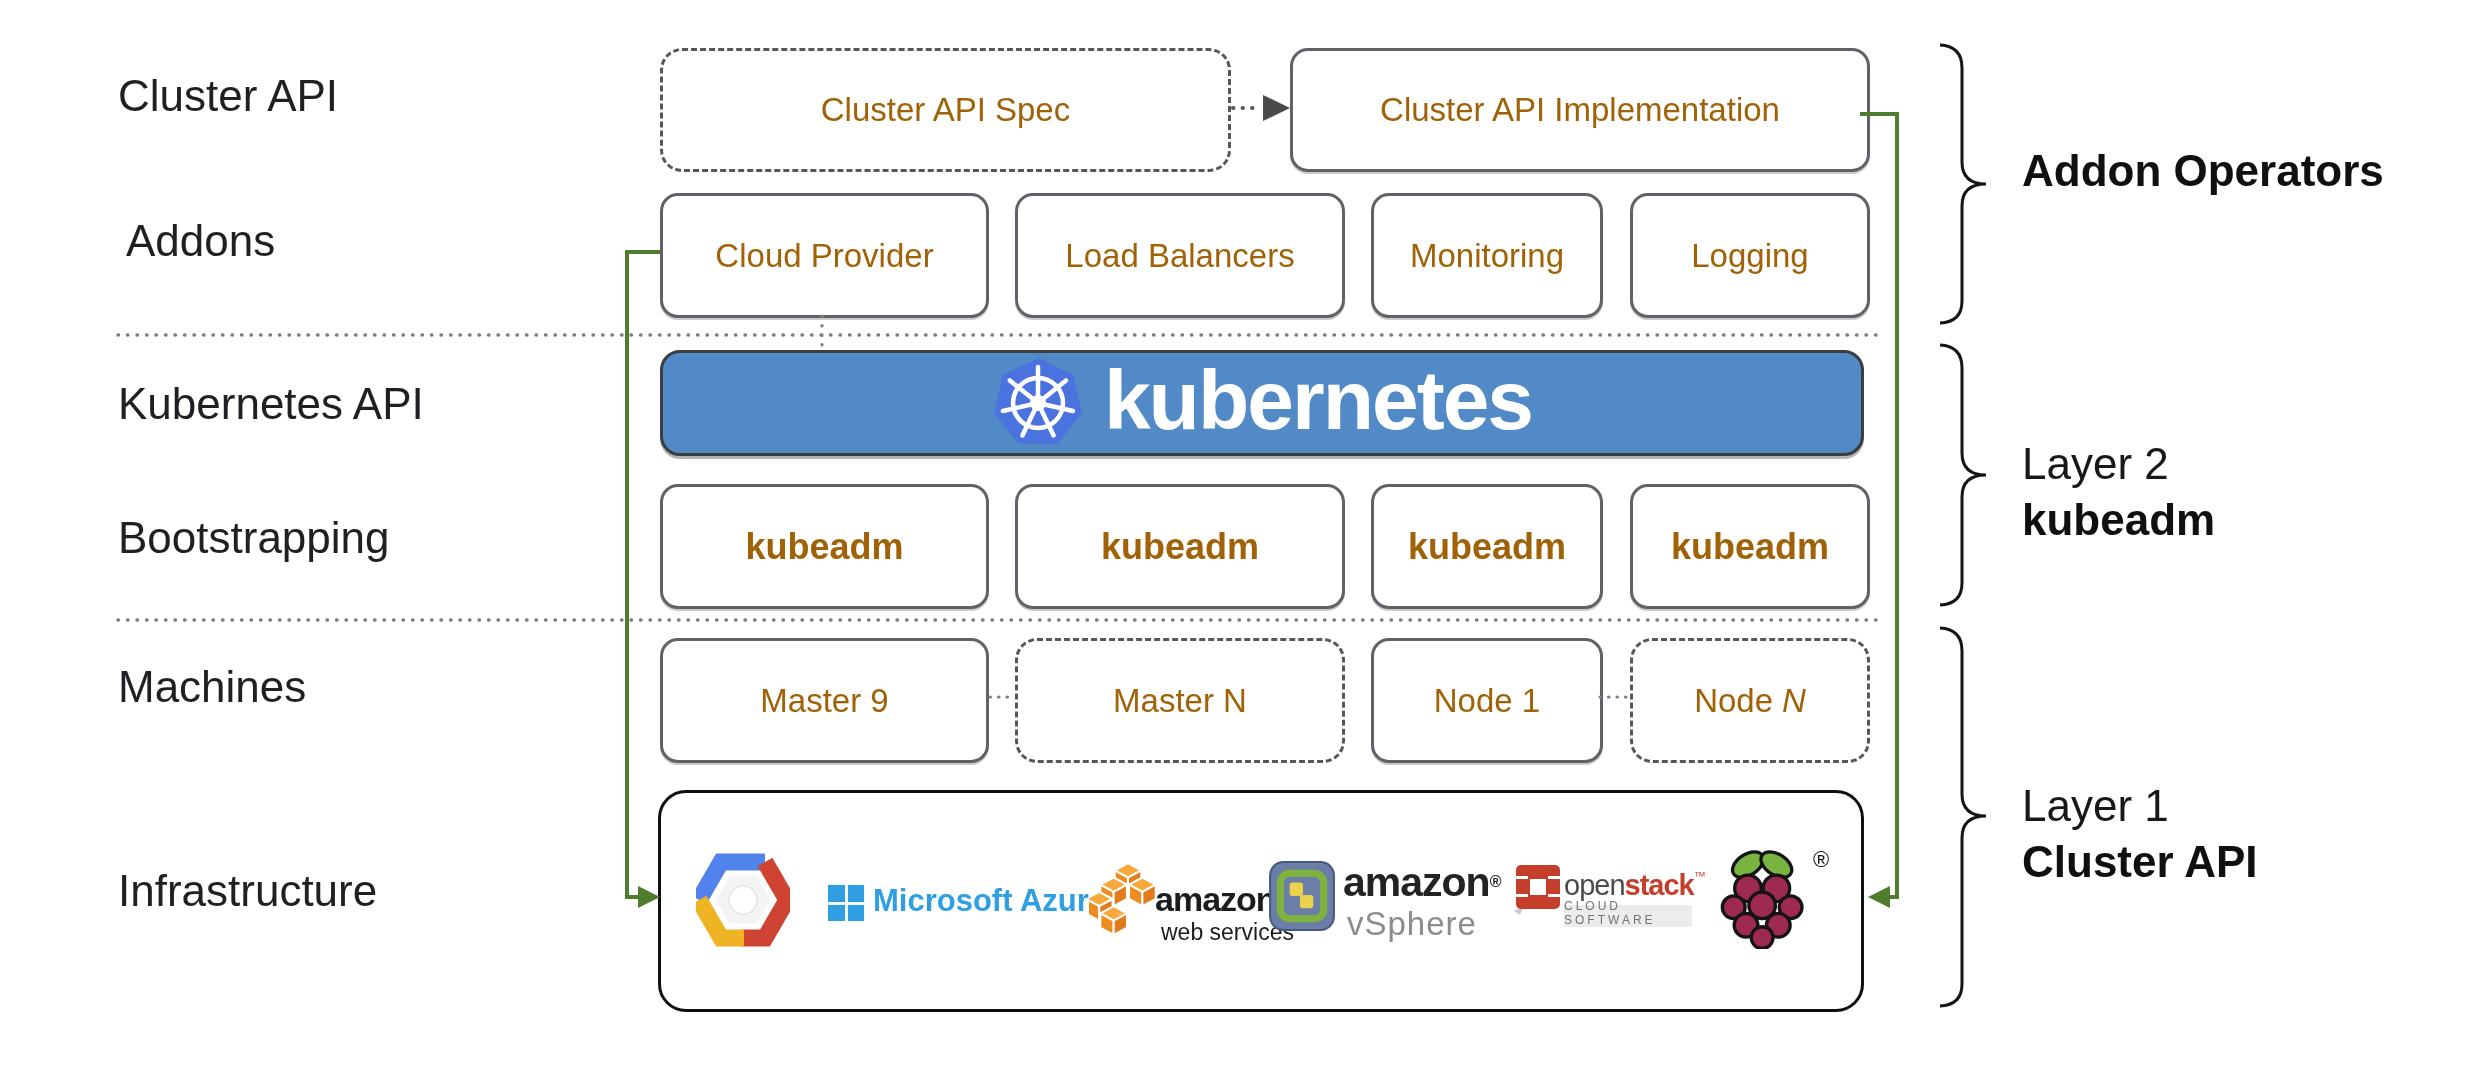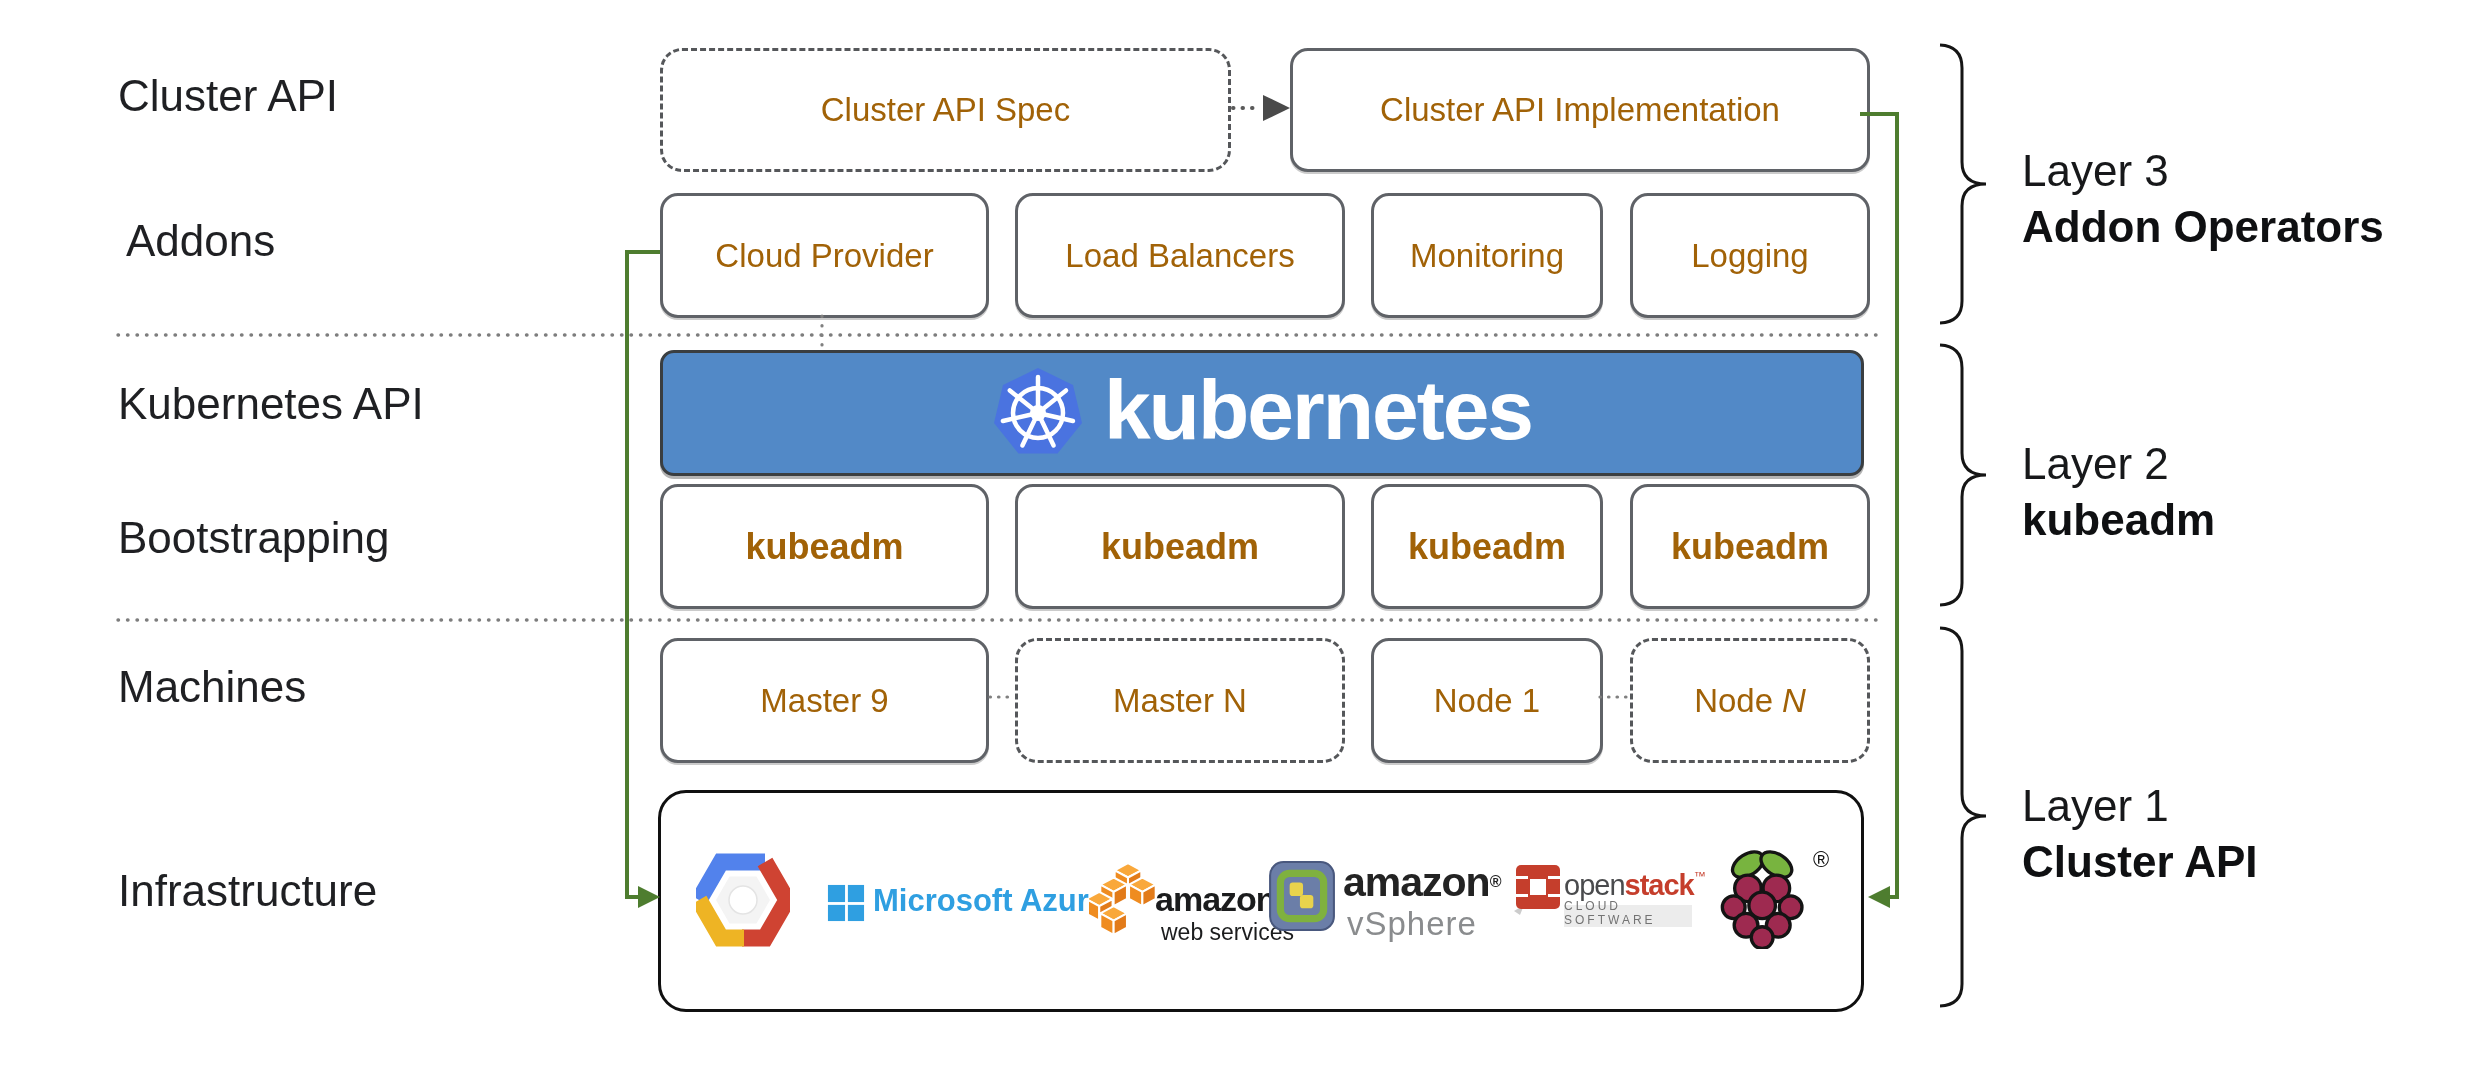--- a/index.html
+++ b/index.html
@@ -236,7 +236,6 @@
 </svg>
 
 <div class="layer" style="top:143px;">
-  <div class="l1">Layer 3</div>
   <div class="l2">Addon Operators</div>
 </div>
 <div class="layer" style="top:436px;">

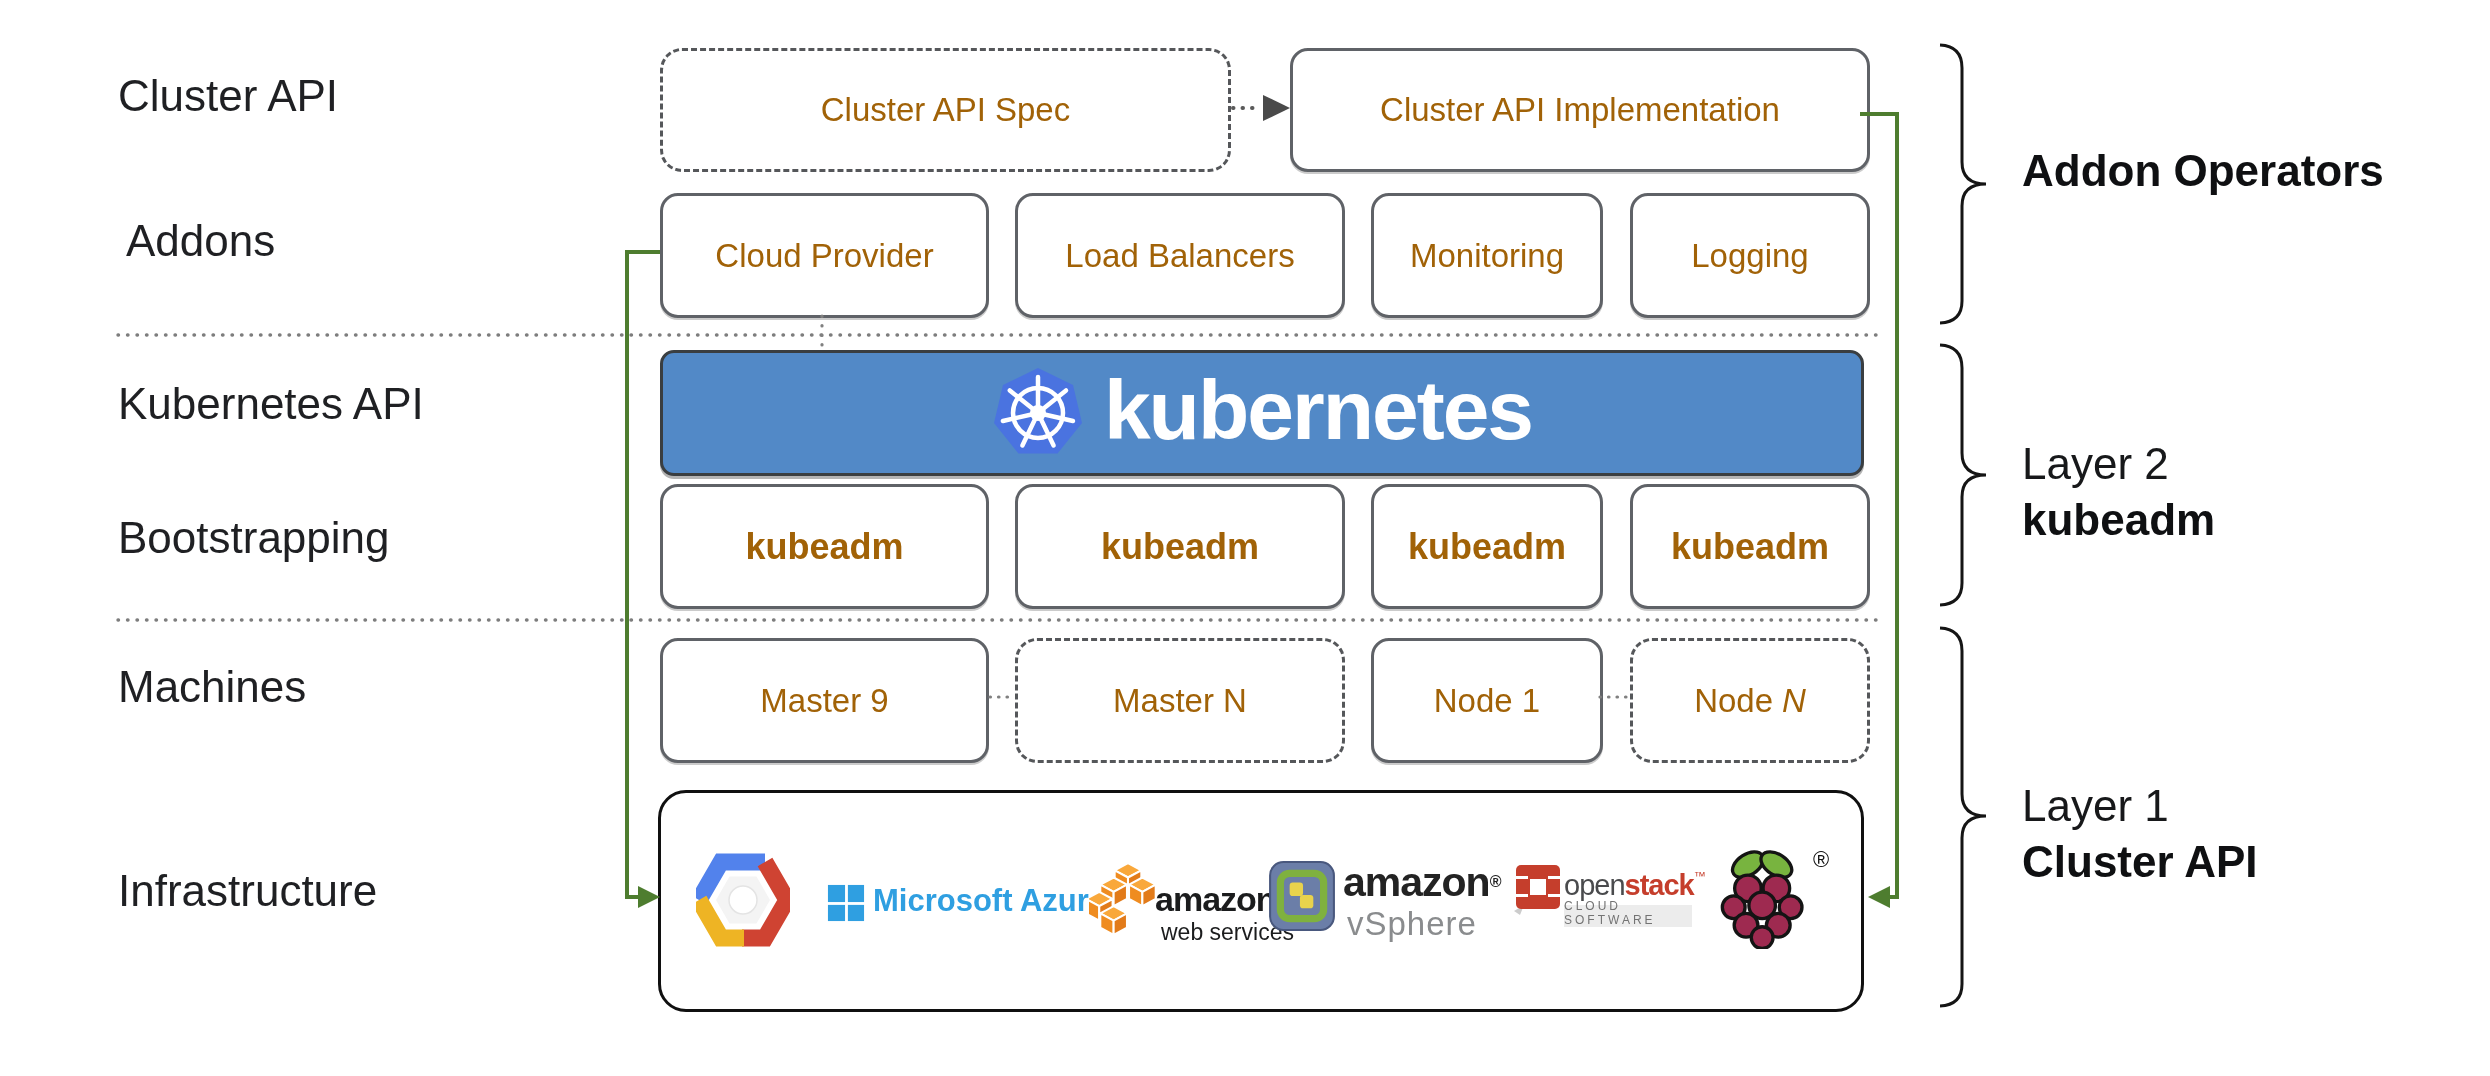--- a/index.html
+++ b/index.html
@@ -18,8 +18,8 @@
   .c3{left:1371px;width:226px;} .c4{left:1630px;width:234px;}
   .r-addons{top:193px;height:119px;} .r-kubeadm{top:484px;height:119px;} .r-machines{top:638px;height:119px;}
   
-  .banner{position:absolute;left:660px;top:350px;width:1204px;height:126px;background:#5289c7;
-          border:3px solid #3a3e41;border-radius:14px;box-sizing:border-box;
+  .banner{position:absolute;left:660px;top:350px;width:1204px;height:106px;background:#5289c7;
+          border:3px solid #3a3e41;border-radius:20px;box-sizing:border-box;
           display:flex;align-items:center;justify-content:center;gap:20px;box-shadow:0 3px 0 rgba(40,40,40,.35);}
   .k8s-word{font-size:84px;font-weight:bold;color:#ffffff;letter-spacing:-2px;line-height:84px;transform:translateY(-3px);}
   

